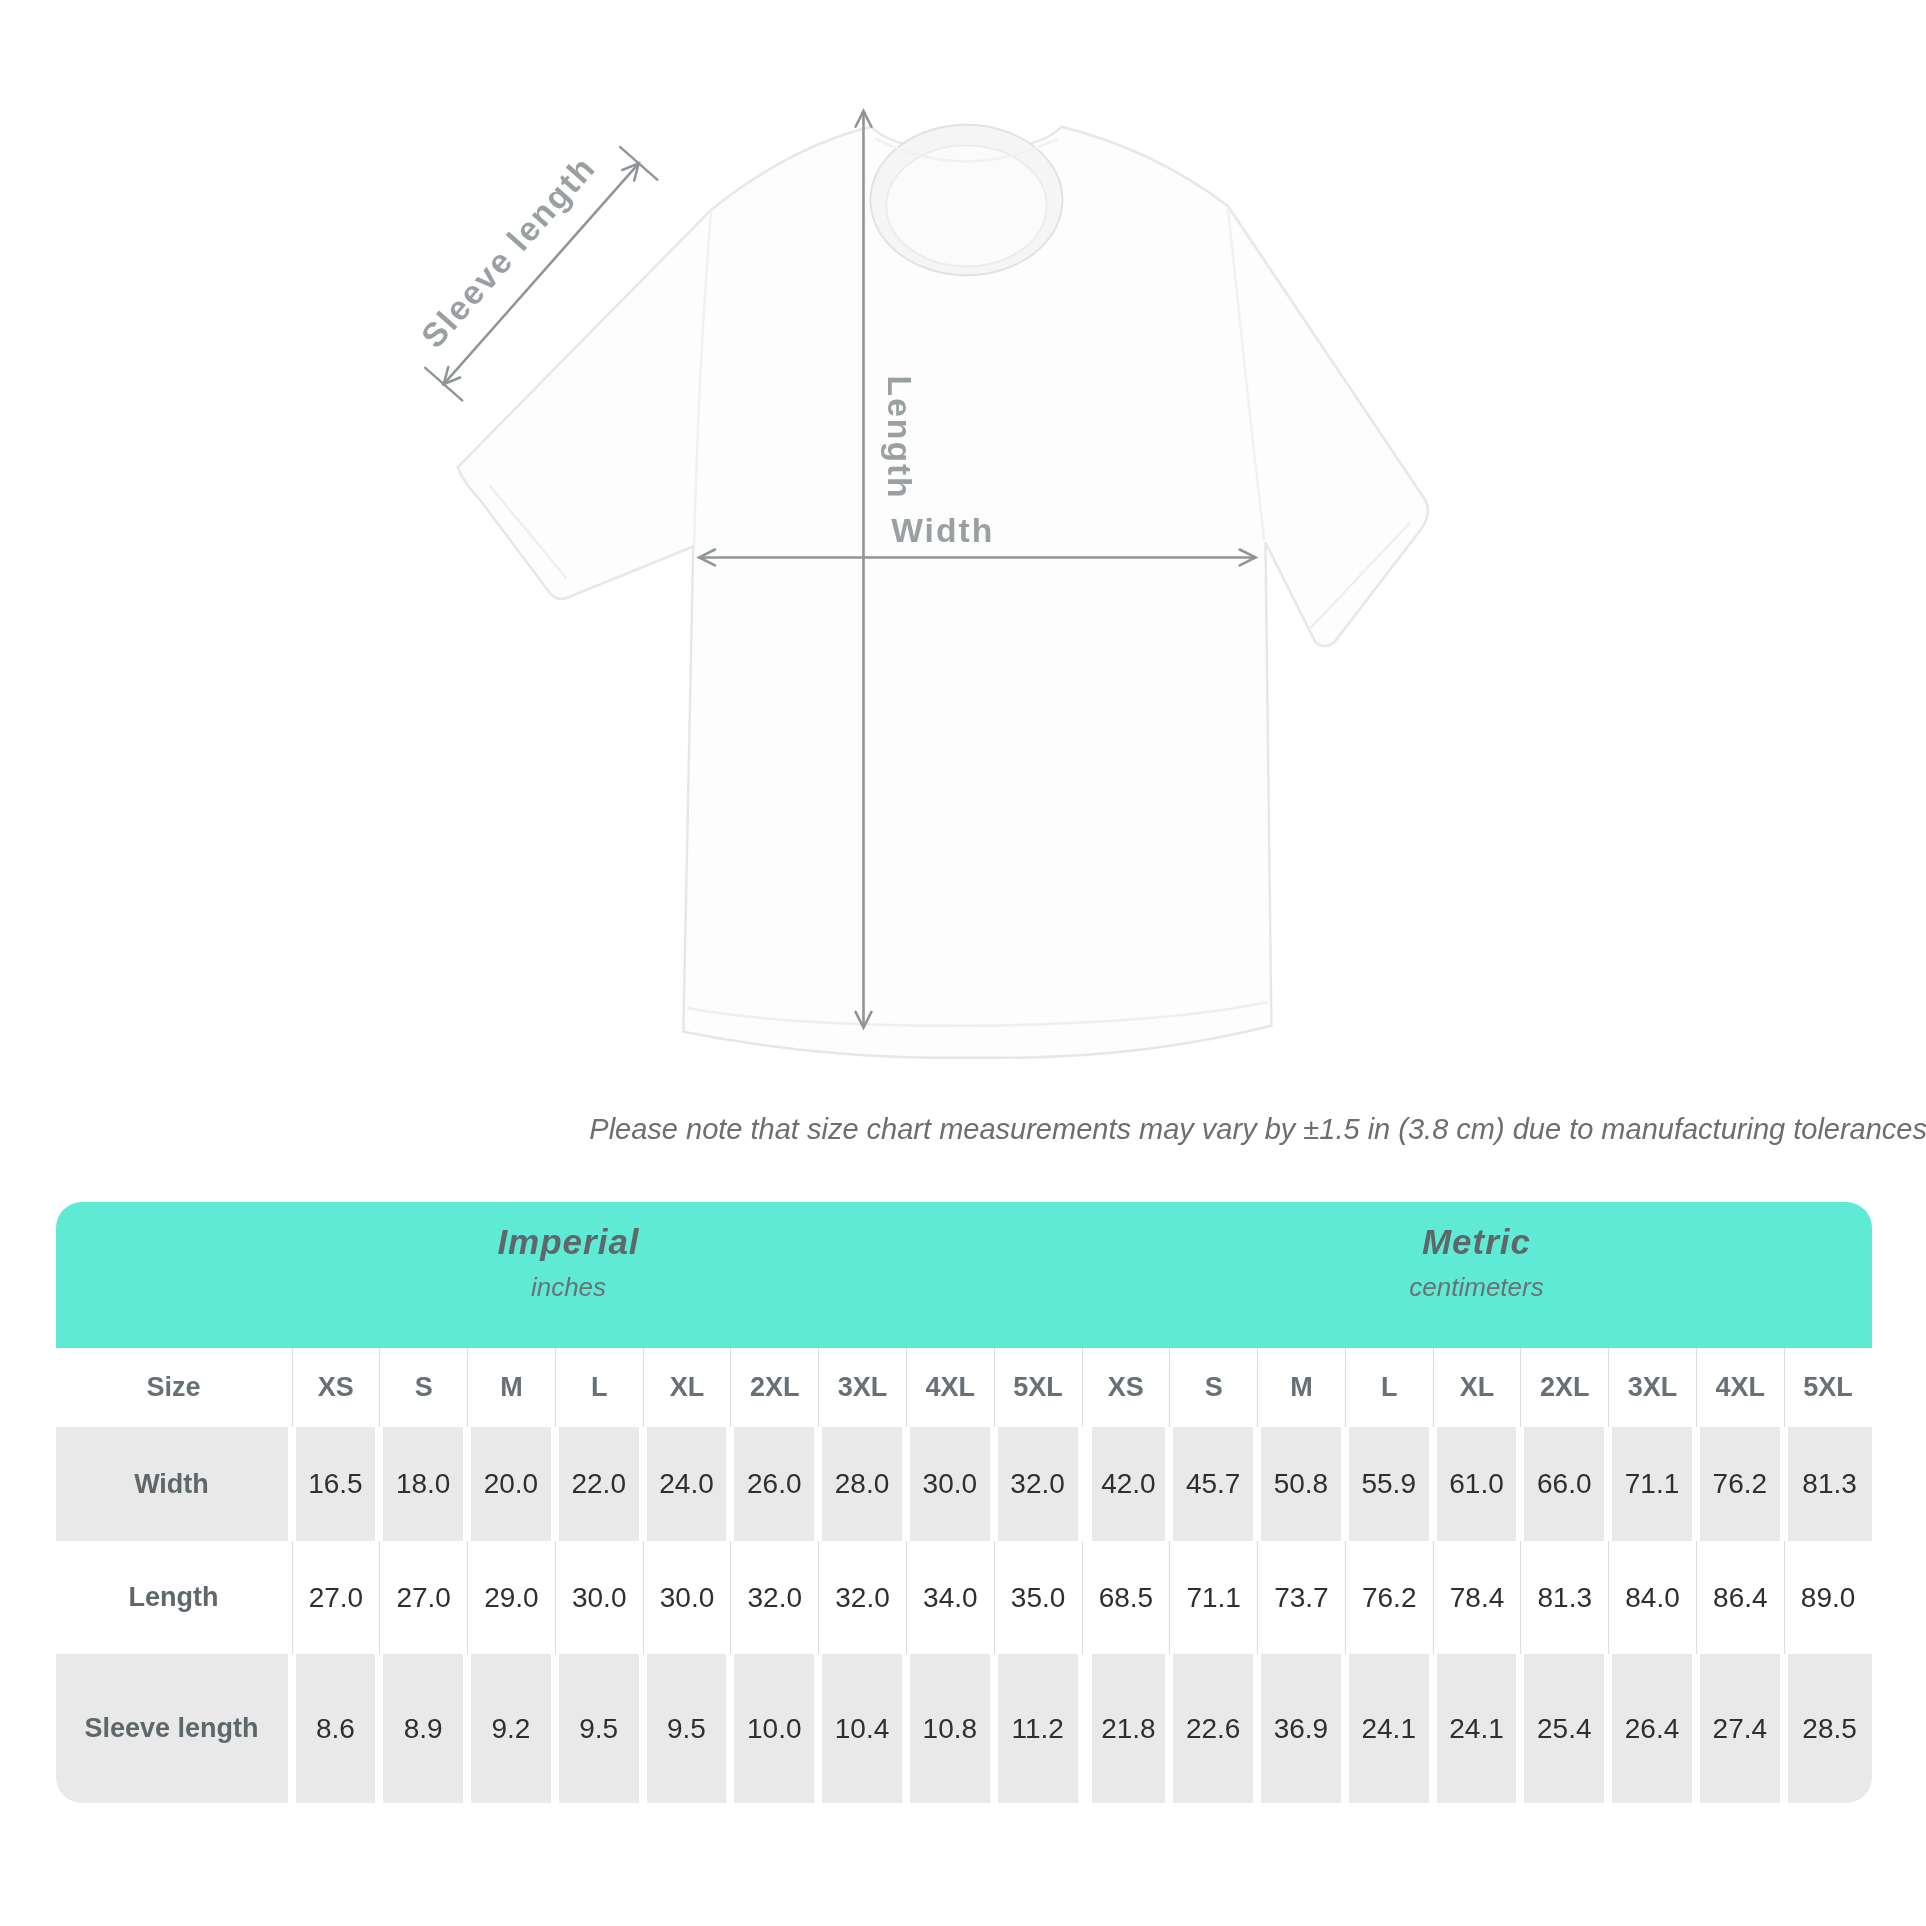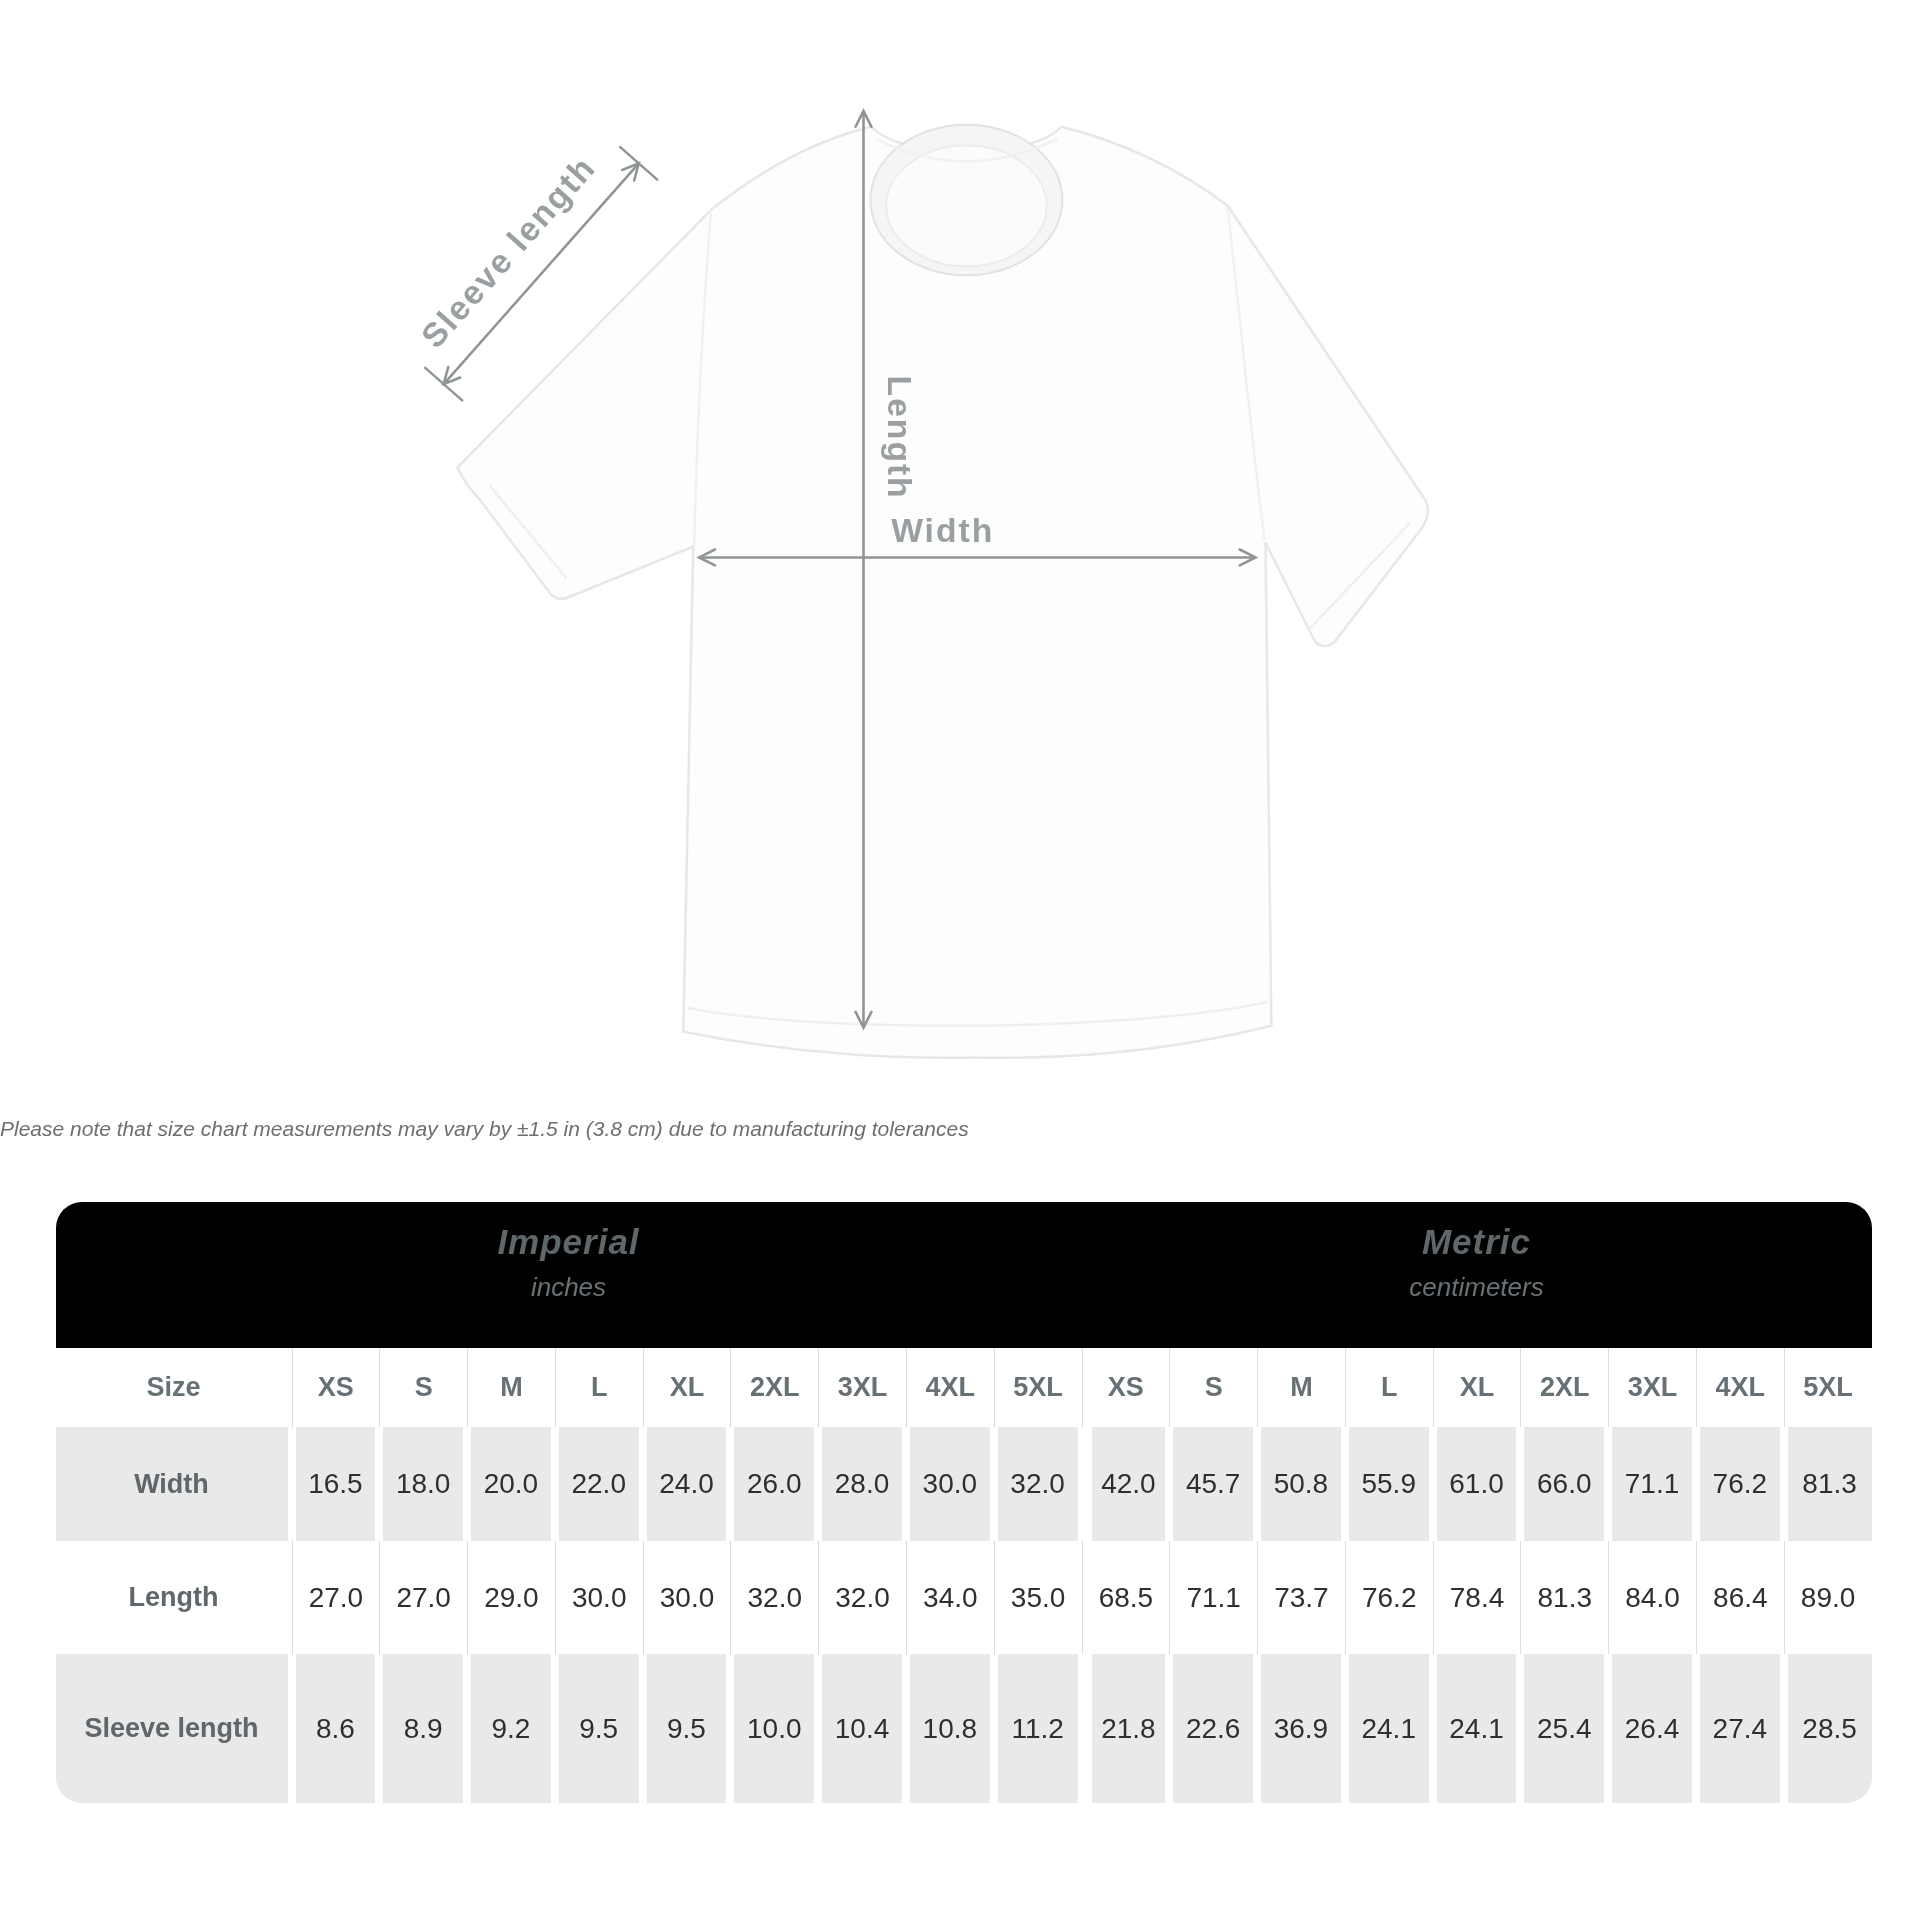--- a/index.html
+++ b/index.html
@@ -31,8 +31,8 @@
     color:#333333; letter-spacing:0.5px;
   }
   .tolerance-note {
-    margin:14px 0 0; text-align:left;
-    font-size:21px; line-height:32px; font-style:italic;
+    margin:14px 0 0; text-align:right;
+    font-size:29px; line-height:32px; font-style:italic;
     color:#6e6e6e;
   }
 

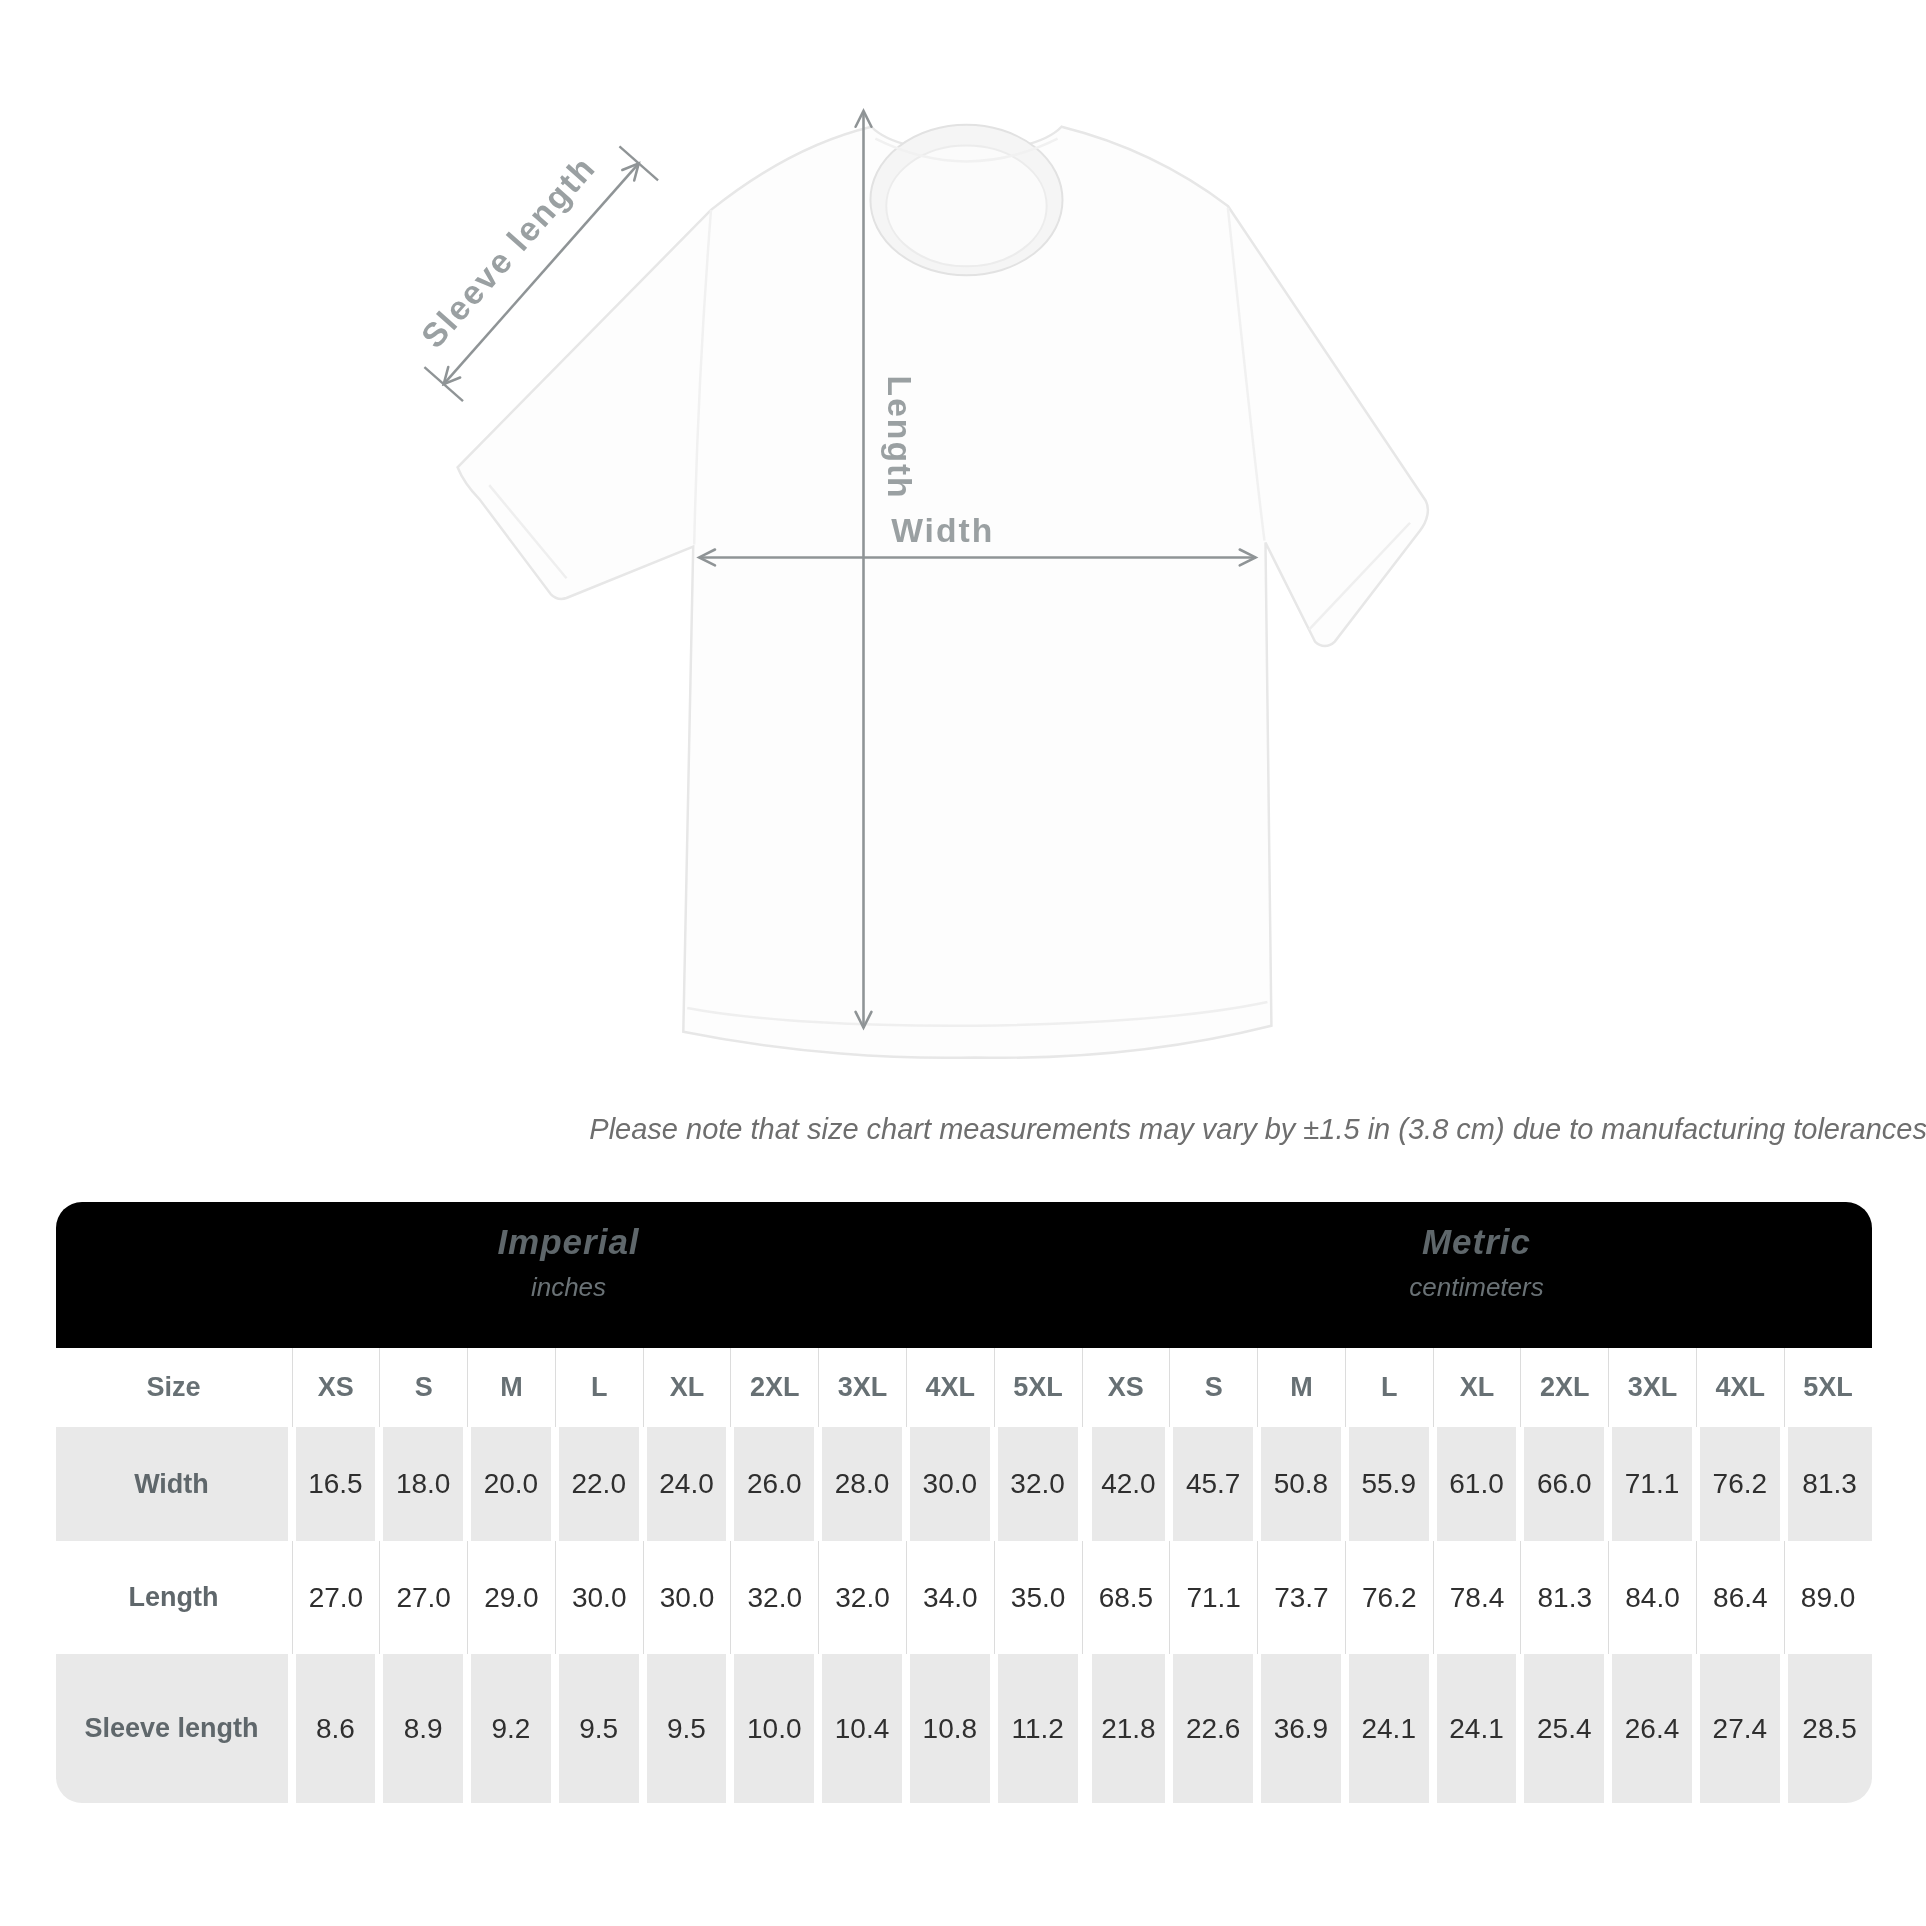--- a/index.html
+++ b/index.html
@@ -43,7 +43,7 @@
     background:#ffffff;
   }
   .units-band {
-    height:146px; background:#000000;
+    height:146px; background:#5eead4;
     display:grid; grid-template-columns:236px repeat(18, 1fr);
   }
   .unit {

